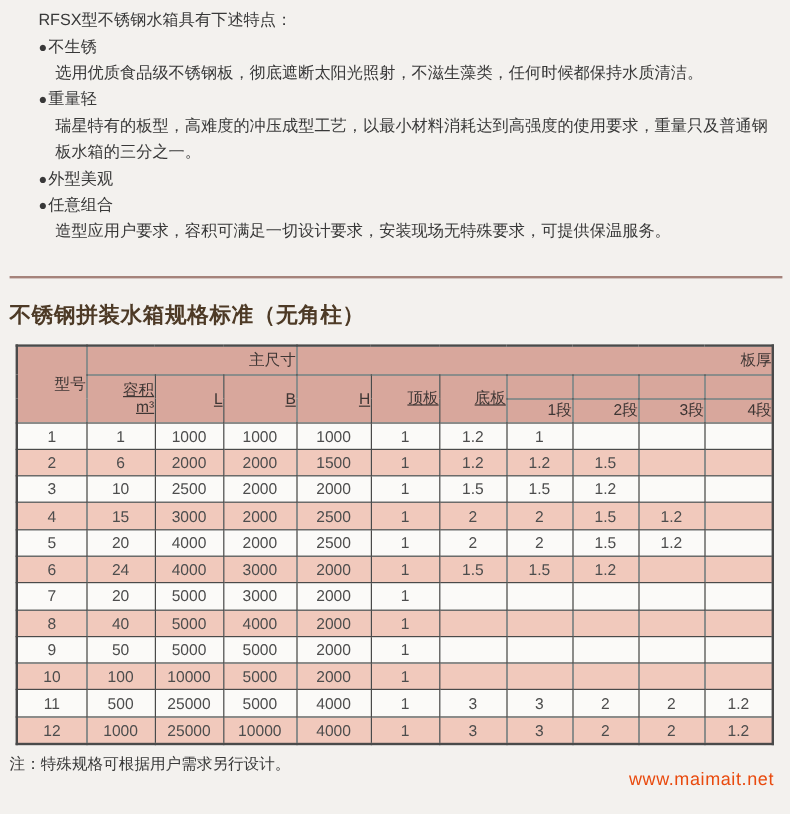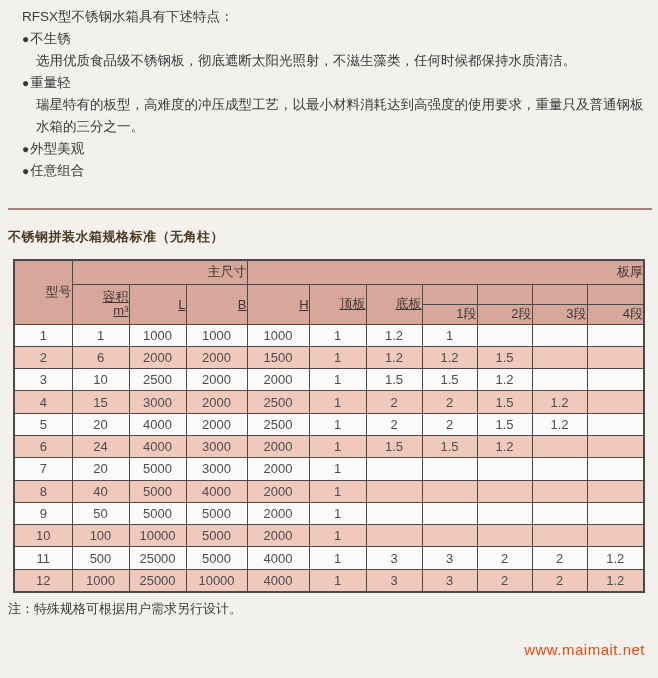--- a/index.html
+++ b/index.html
@@ -23,9 +23,10 @@
     position:relative;
   }
   .intro{
-    padding:6px 10px 0 22px;
+    padding:6px 10px 0 8px;
     font-size:13.5px;
     line-height:22px;
+    margin-left:24px;
   }
   .intro-title{font-weight:400;}
   .feature-heading{display:flex;align-items:center;}

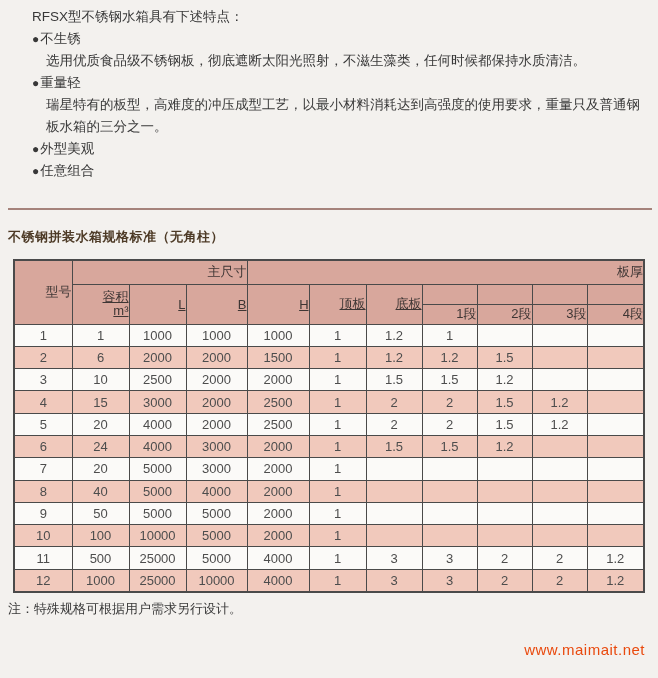--- a/index.html
+++ b/index.html
@@ -120,6 +120,7 @@
         <span class="bullet">●</span>
         <span>任意组合</span>
       </p>
+    <p class="feature-body">造型应用户要求，容积可满足一切设计要求，安装现场无特殊要求，可提供保温服务。</p>
   </div>
 </div>
 

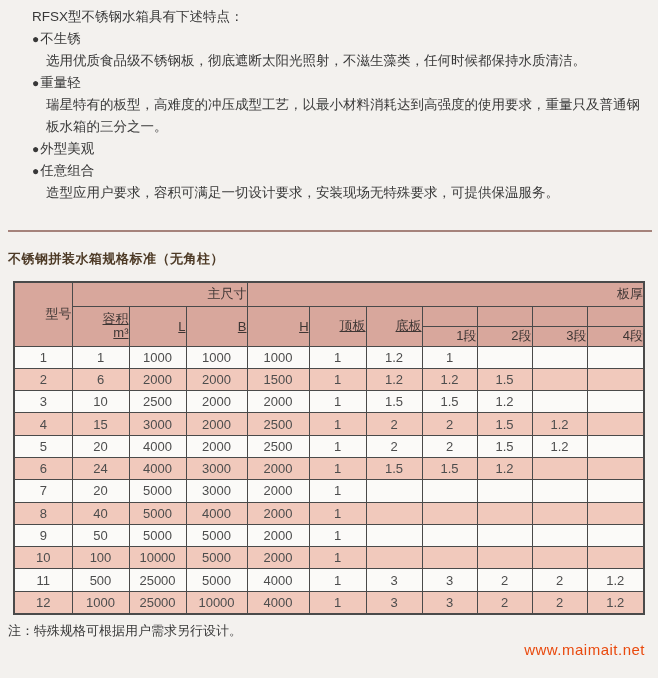--- a/index.html
+++ b/index.html
@@ -39,7 +39,7 @@
   }
   .section-heading{
     margin:18px 0 13px 8px;
-    font-size:13px;
+    font-size:18px;
     font-weight:700;
     color:var(--heading-brown);
     letter-spacing:0.5px;

